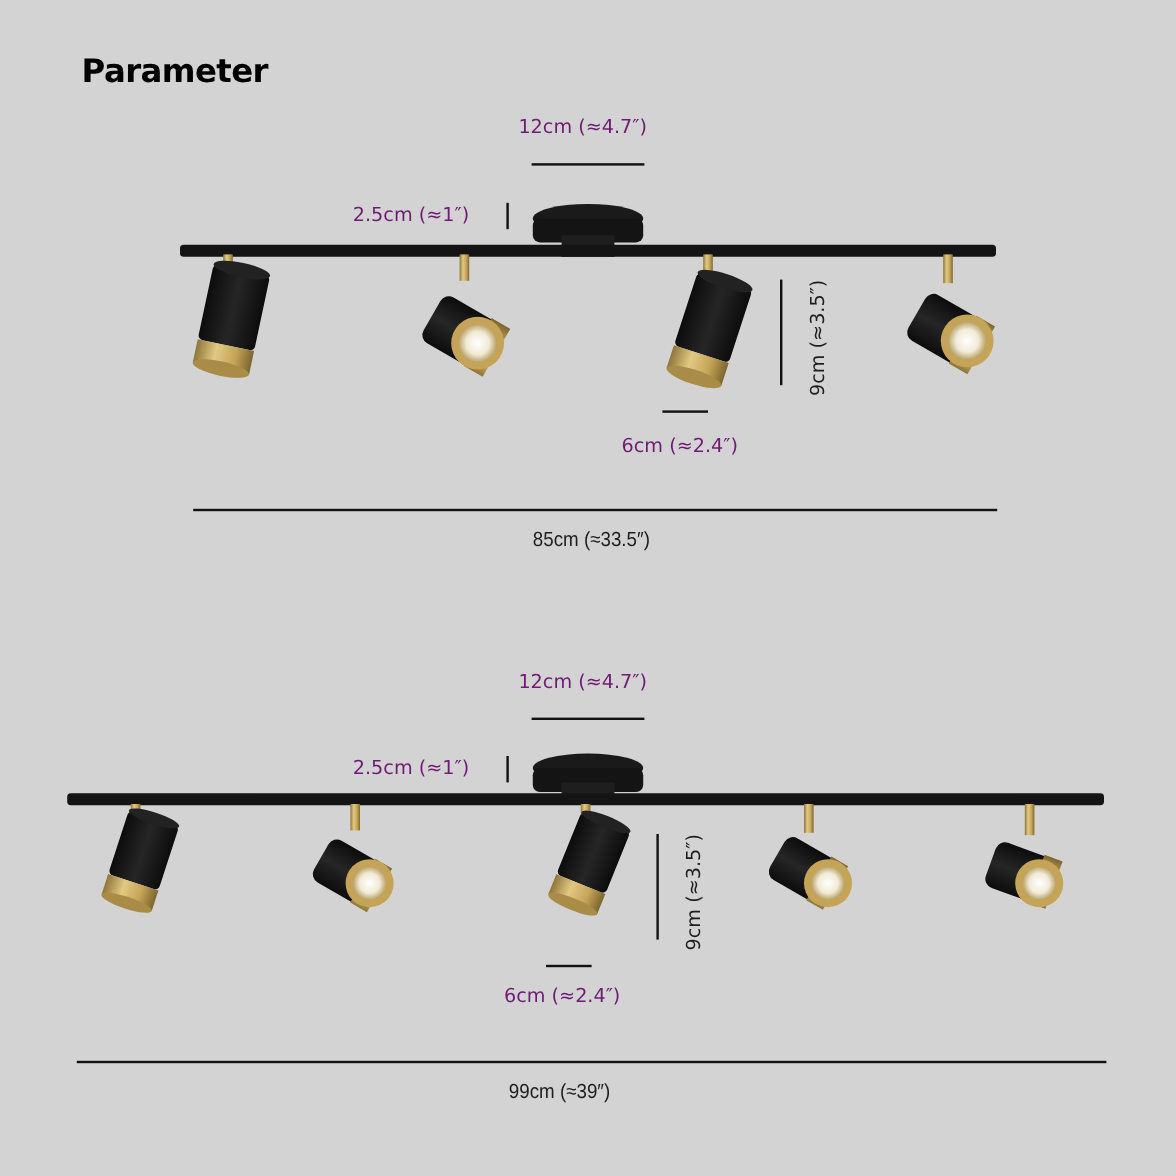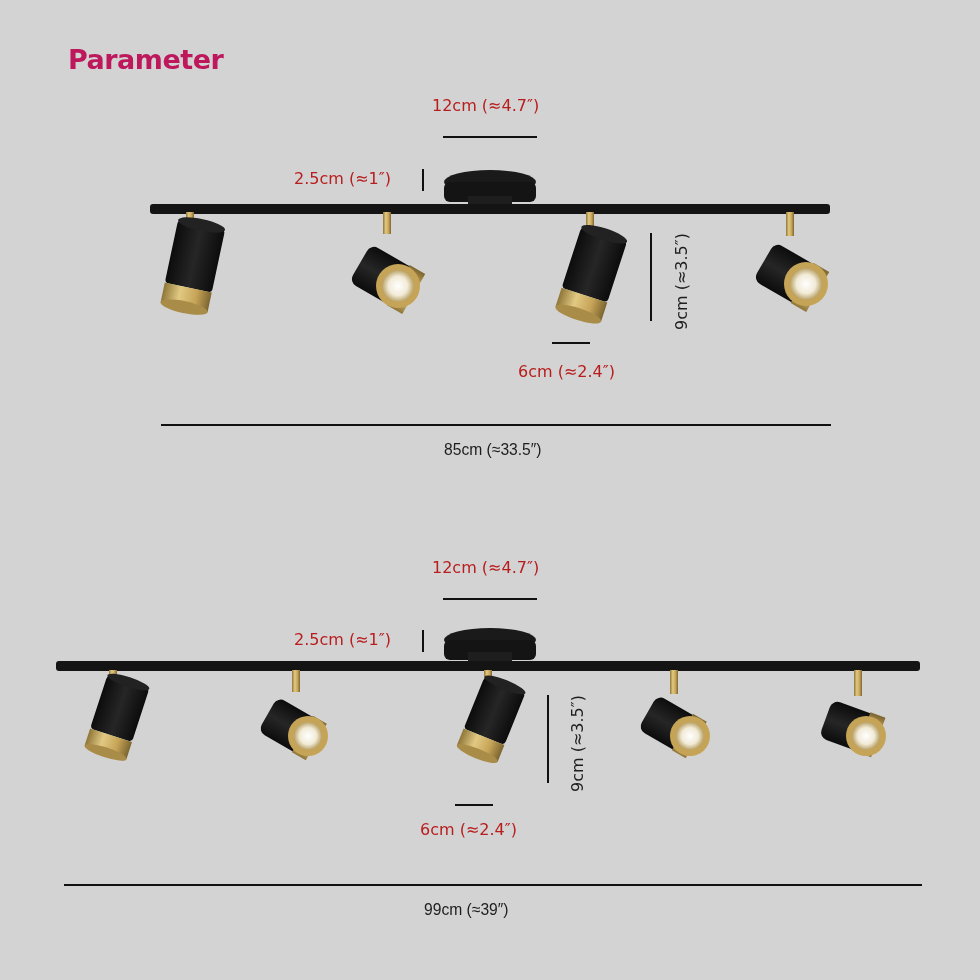--- a/index.html
+++ b/index.html
@@ -9,7 +9,7 @@
     .title {
       position: absolute; left: 68px; top: 44px;
       font-family: "DejaVu Sans", sans-serif; font-weight: bold;
-      font-size: 27px; letter-spacing: -0.5px; color: #be185d;
+      font-size: 27px; letter-spacing: -0.5px; color: #000000;
     }
     .lbl {
       position: absolute; font-family: "DejaVu Sans", sans-serif;

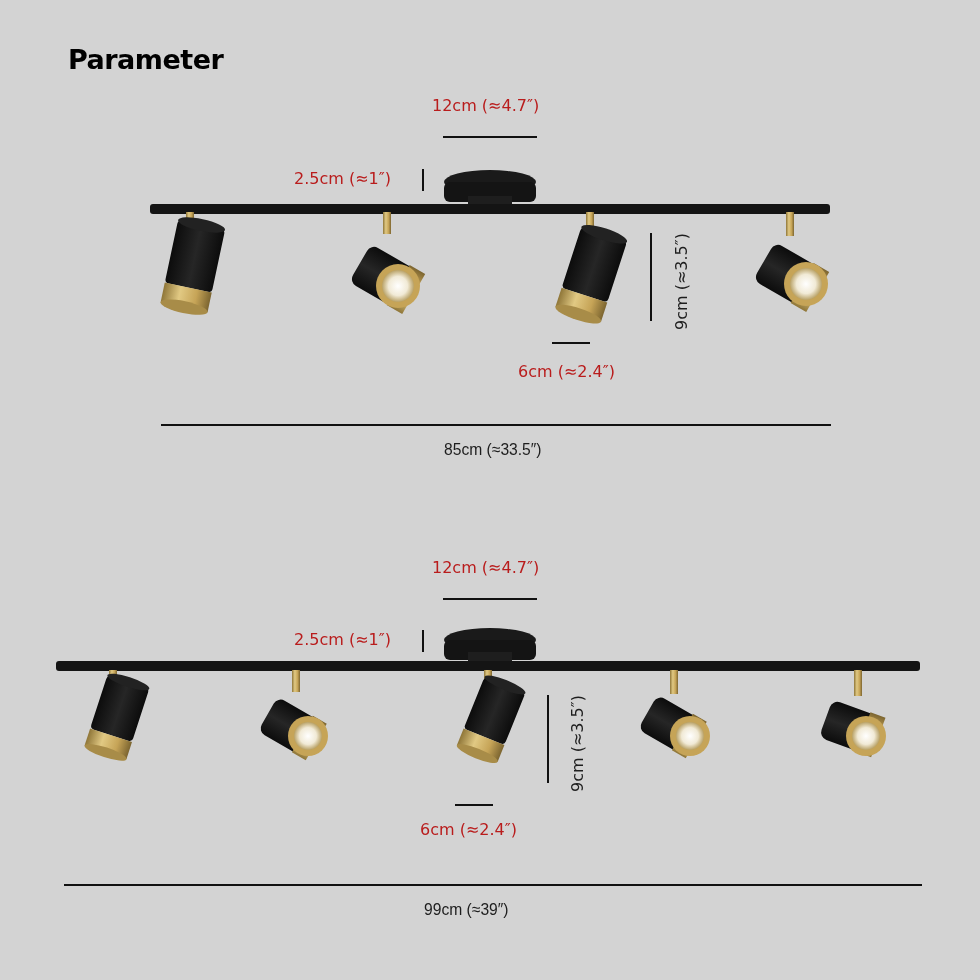--- a/index.html
+++ b/index.html
@@ -13,7 +13,7 @@
     }
     .lbl {
       position: absolute; font-family: "DejaVu Sans", sans-serif;
-      font-size: 16px; color: #b91c1c; white-space: nowrap;
+      font-size: 16px; color: #701a75; white-space: nowrap;
     }
     .lbl-narrow {
       position: absolute; font-family: "Liberation Sans", sans-serif;

